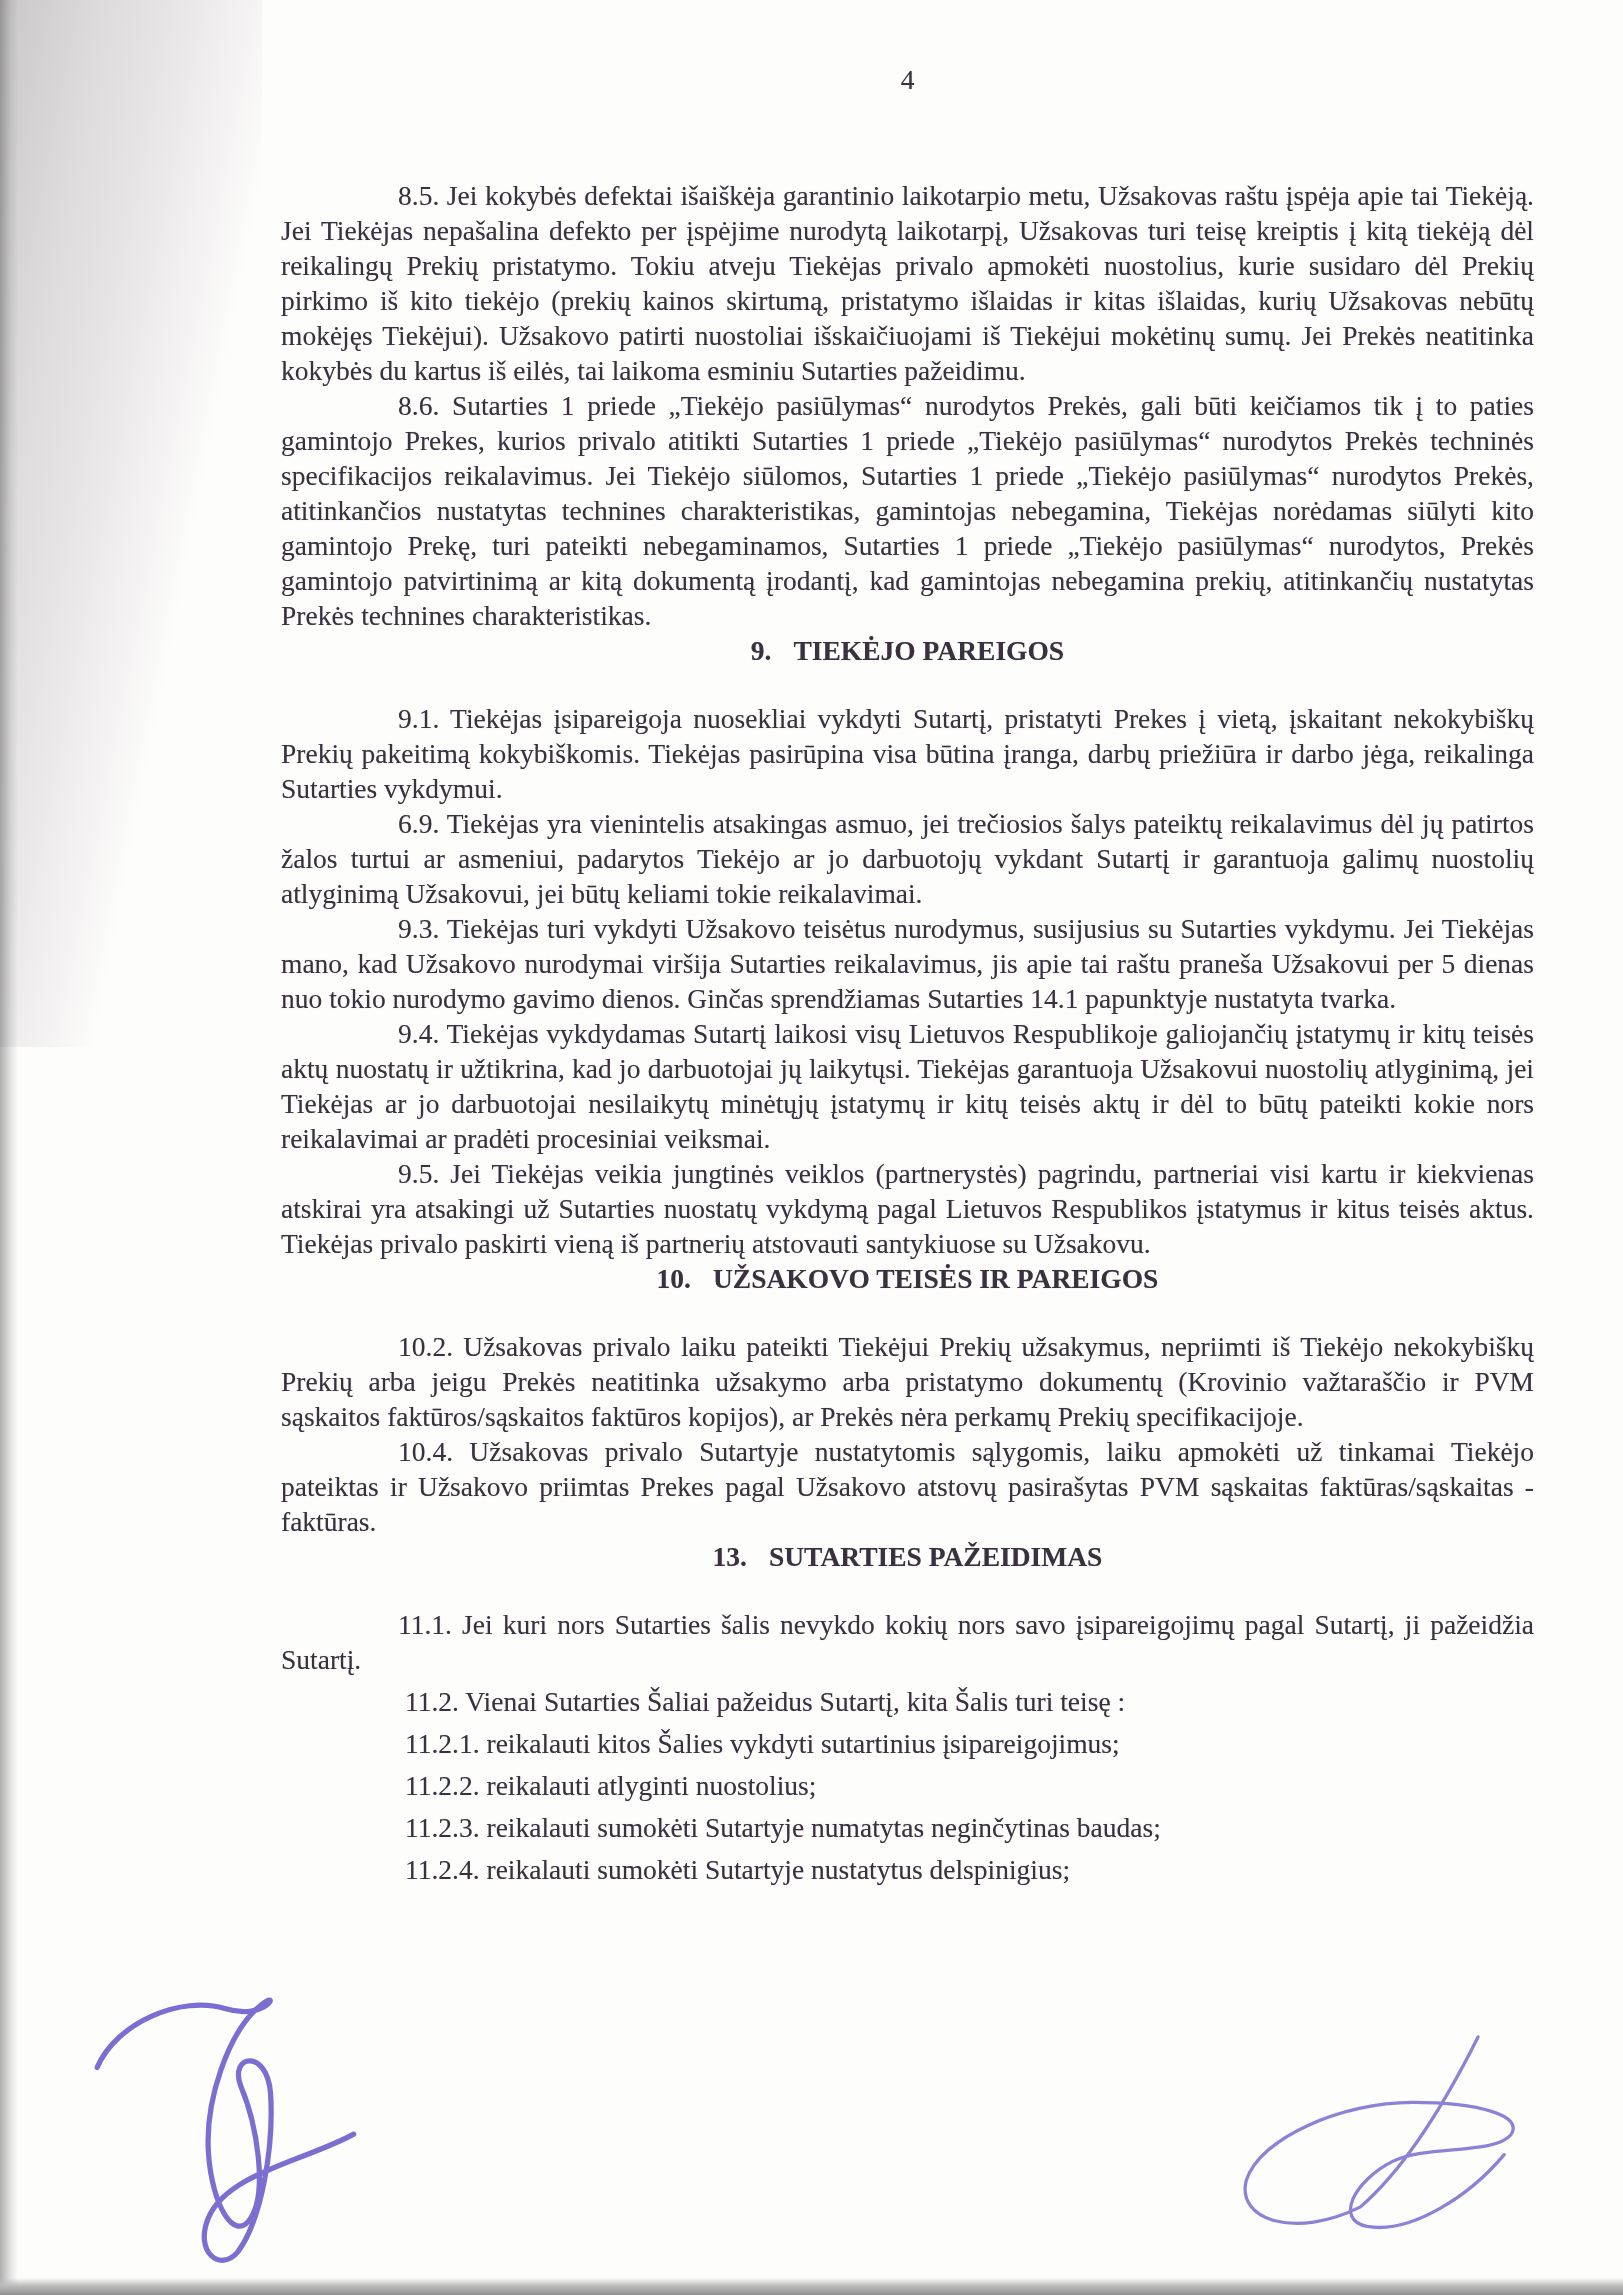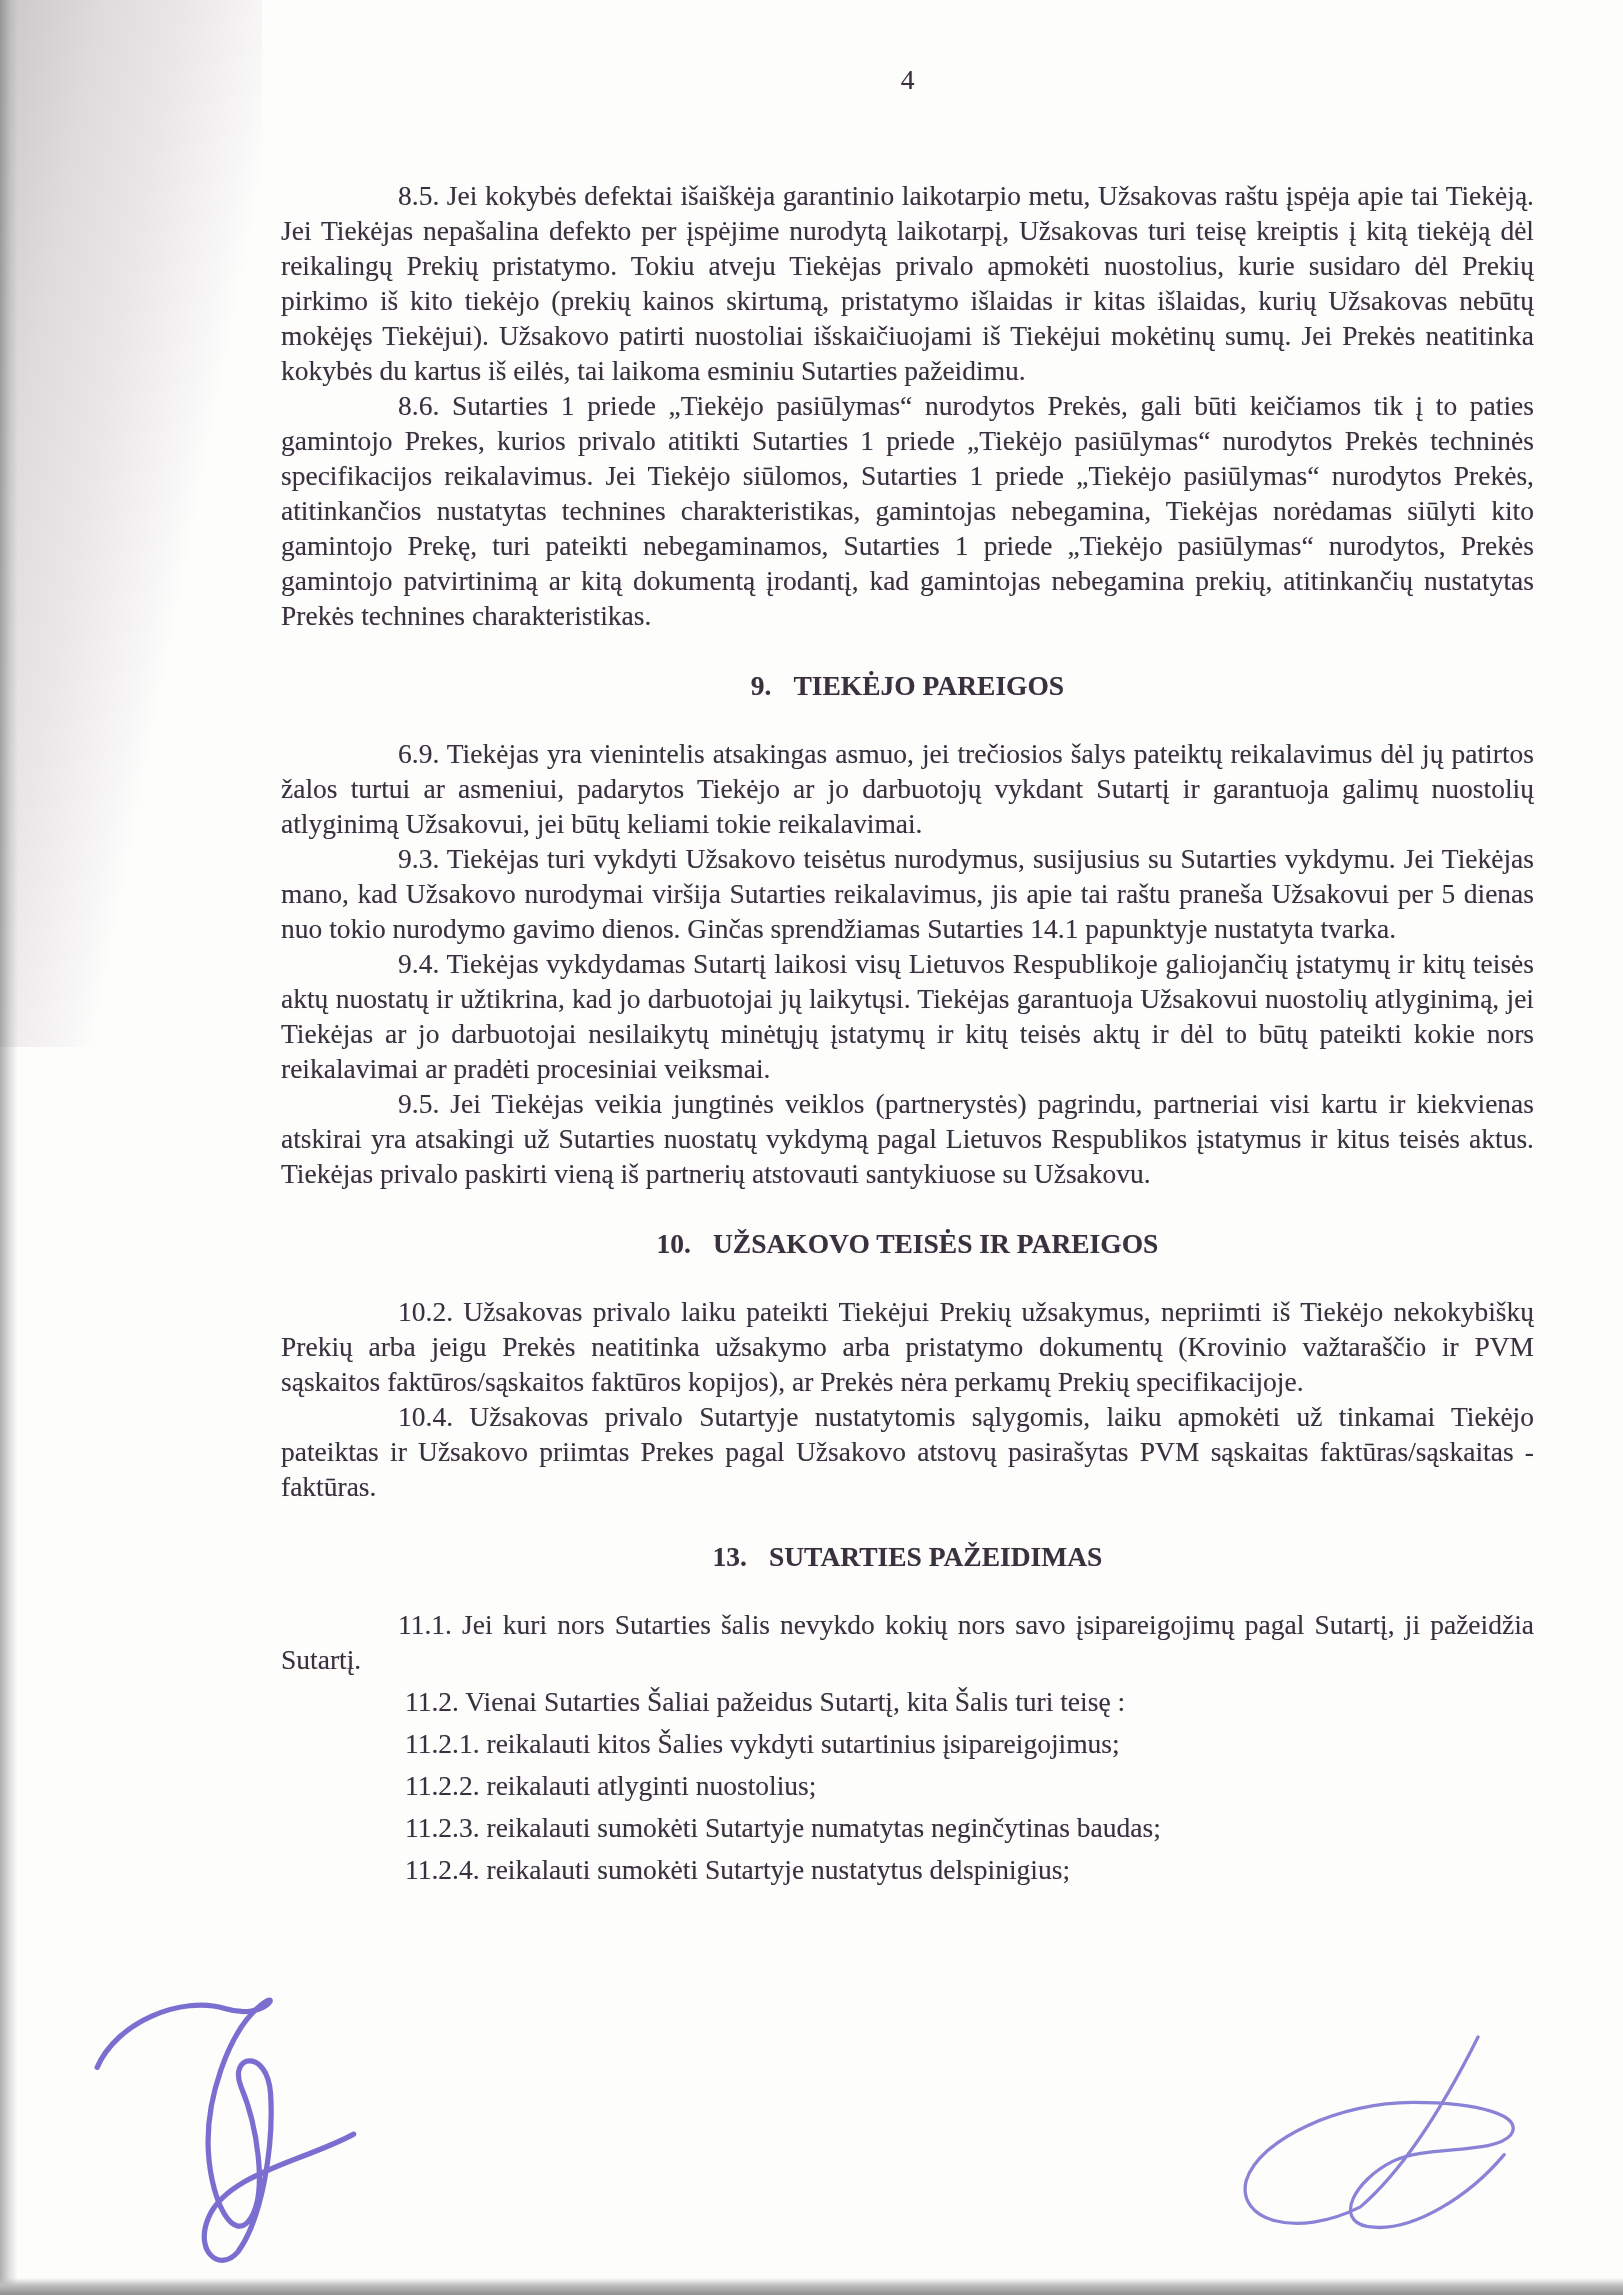--- a/index.html
+++ b/index.html
@@ -46,7 +46,7 @@
   .heading{
     text-align:center;
     font-weight:bold;
-    margin-top:35px;margin-bottom:33px;
+    margin-bottom:33px;
   }
   .sec-num{margin-right:22px;}
   .list-line{

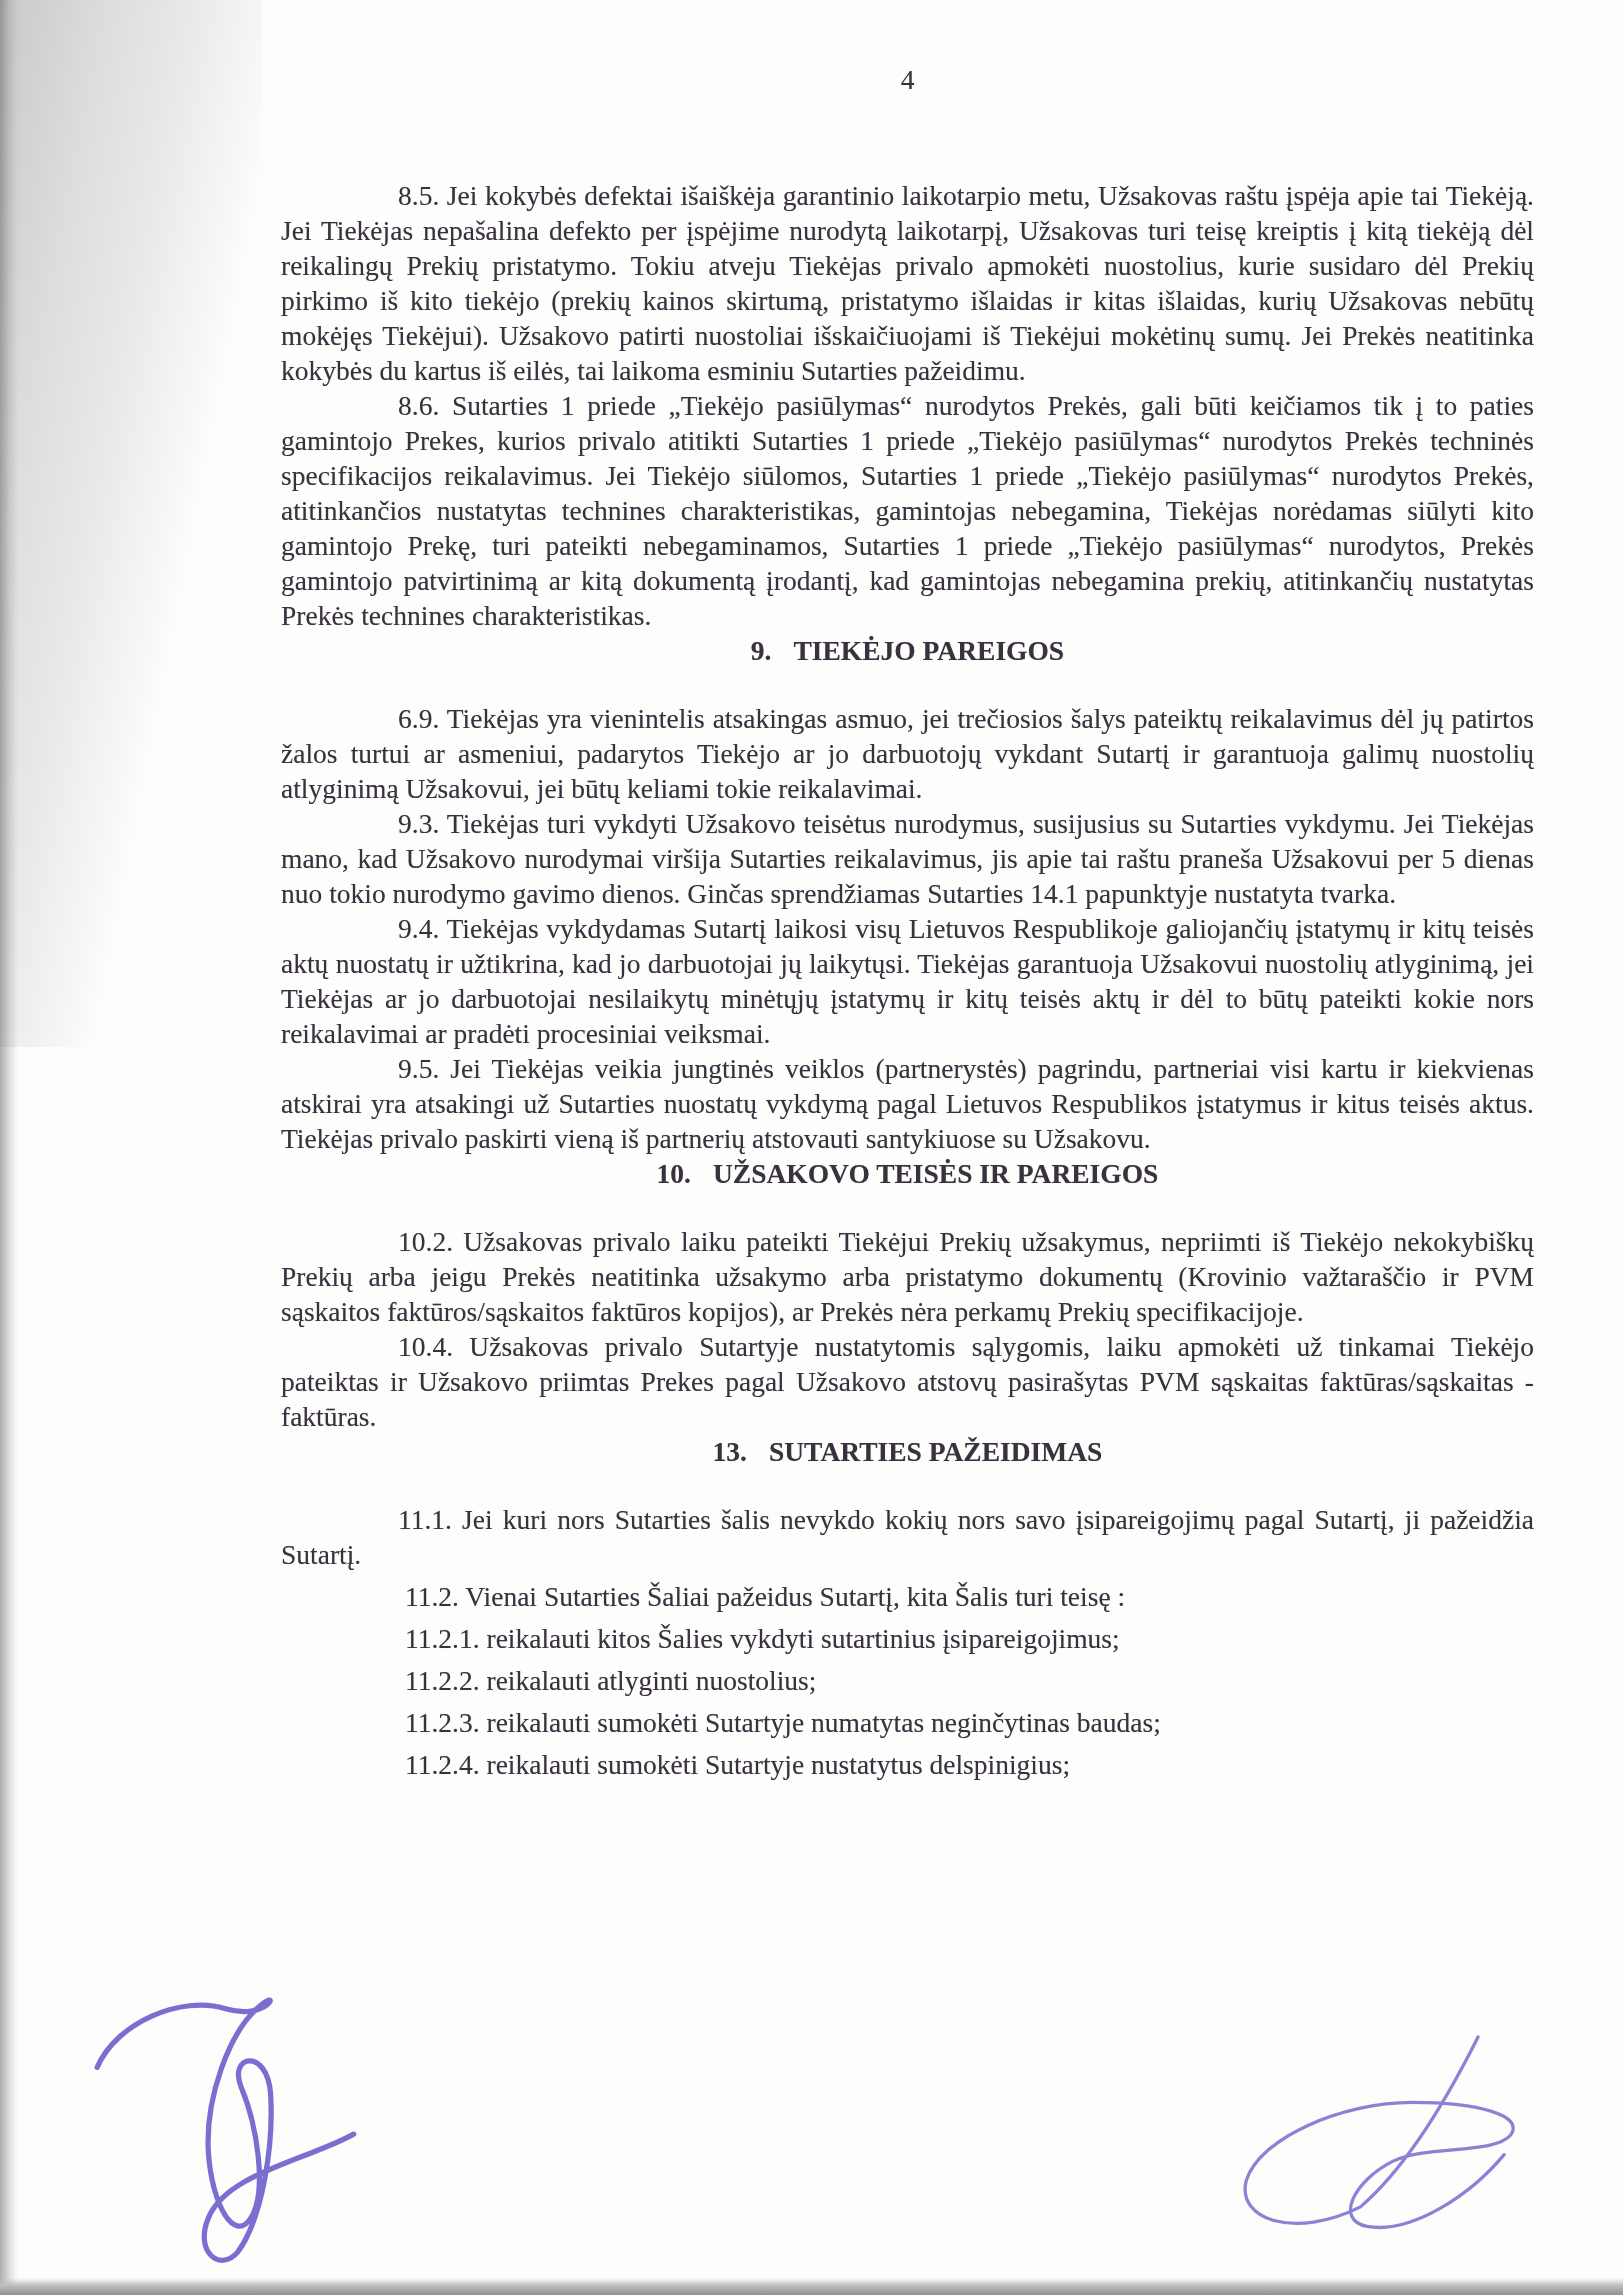--- a/index.html
+++ b/index.html
@@ -74,6 +74,7 @@
 
     <div class="heading"><span class="sec-num">9.</span><span>TIEKĖJO PAREIGOS</span></div>
 
+    <p class="para">9.1. Tiekėjas įsipareigoja nuosekliai vykdyti Sutartį, pristatyti Prekes į vietą, įskaitant nekokybiškų Prekių pakeitimą kokybiškomis. Tiekėjas pasirūpina visa būtina įranga, darbų priežiūra ir darbo jėga, reikalinga Sutarties vykdymui.</p>
     <p class="para">6.9. Tiekėjas yra vienintelis atsakingas asmuo, jei trečiosios šalys pateiktų reikalavimus dėl jų patirtos žalos turtui ar asmeniui, padarytos Tiekėjo ar jo darbuotojų vykdant Sutartį ir garantuoja galimų nuostolių atlyginimą Užsakovui, jei būtų keliami tokie reikalavimai.</p>
     <p class="para">9.3. Tiekėjas turi vykdyti Užsakovo teisėtus nurodymus, susijusius su Sutarties vykdymu. Jei Tiekėjas mano, kad Užsakovo nurodymai viršija Sutarties reikalavimus, jis apie tai raštu praneša Užsakovui per 5 dienas nuo tokio nurodymo gavimo dienos. Ginčas sprendžiamas Sutarties 14.1 papunktyje nustatyta tvarka.</p>
     <p class="para">9.4. Tiekėjas vykdydamas Sutartį laikosi visų Lietuvos Respublikoje galiojančių įstatymų ir kitų teisės aktų nuostatų ir užtikrina, kad jo darbuotojai jų laikytųsi. Tiekėjas garantuoja Užsakovui nuostolių atlyginimą, jei Tiekėjas ar jo darbuotojai nesilaikytų minėtųjų įstatymų ir kitų teisės aktų ir dėl to būtų pateikti kokie nors reikalavimai ar pradėti procesiniai veiksmai.</p>

